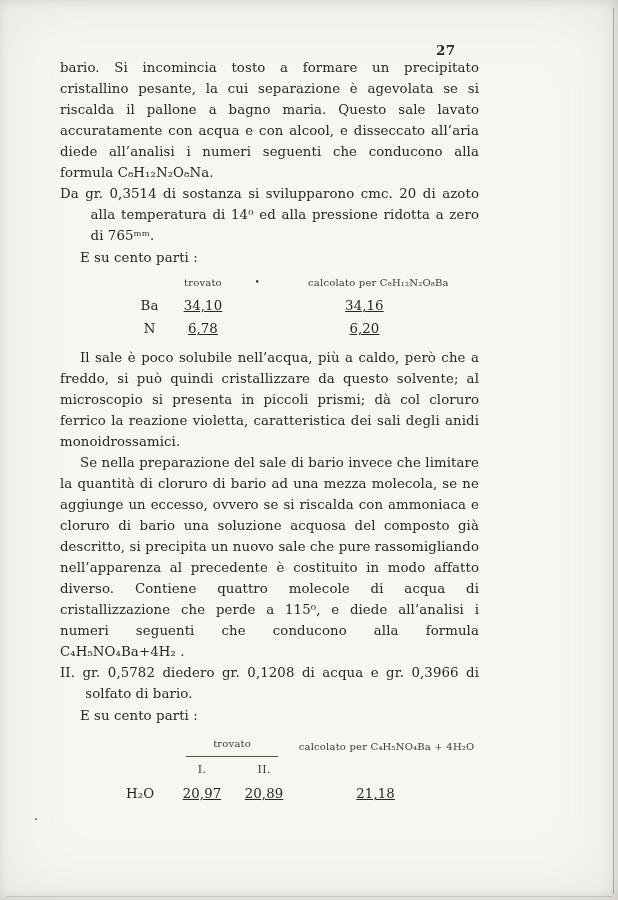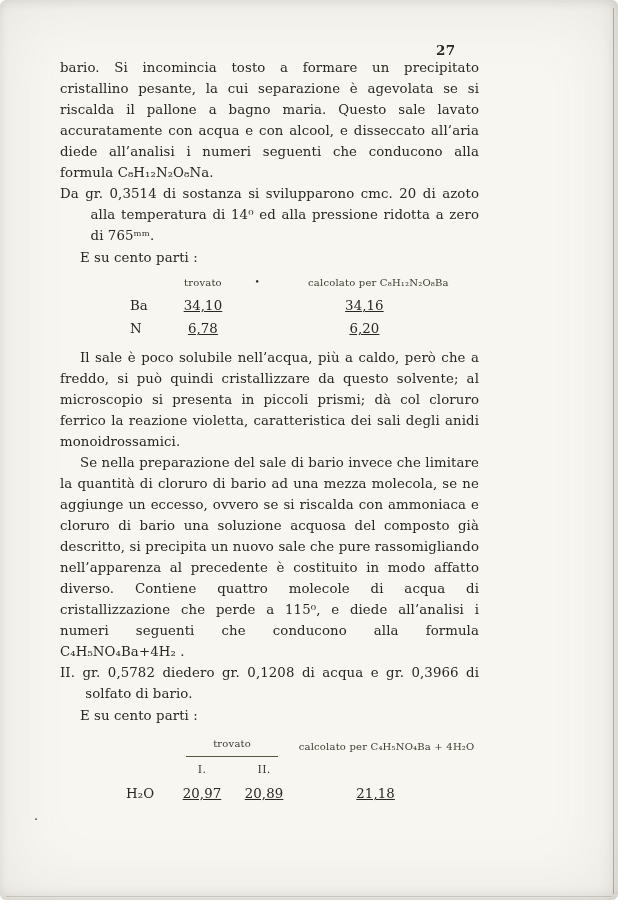--- a/index.html
+++ b/index.html
@@ -18,7 +18,6 @@
     font-family:"DejaVu Serif","Liberation Serif","DejaVu Sans",serif;
     color:#29271f;
     overflow:hidden;
-    border-radius:6px;
   }
   .scan::after {
     content:"";

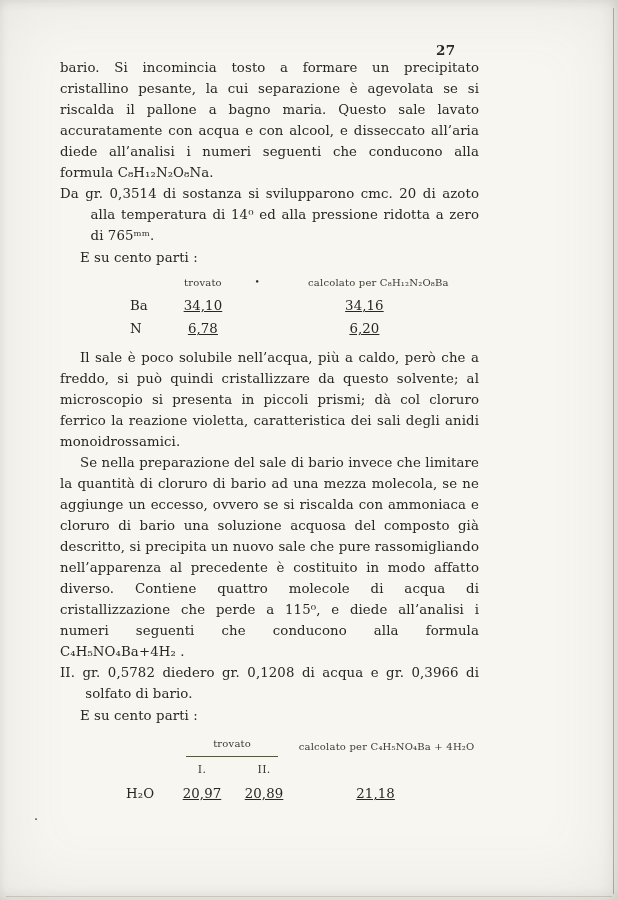--- a/index.html
+++ b/index.html
@@ -64,7 +64,7 @@
   .num { text-align:center;text-decoration:underline; }
 
   .t1 { margin:3px 0 7px 70px; }
-  .t1 .c1 { width:42px;  text-align:left; }
+  .t1 .c1 { width:42px;  text-align:center; }
   .t1 .c2 { width:72px; }
   .t1 .c3 { width:46px;  text-align:center; }
   .t1 .c4 { width:192px; }

